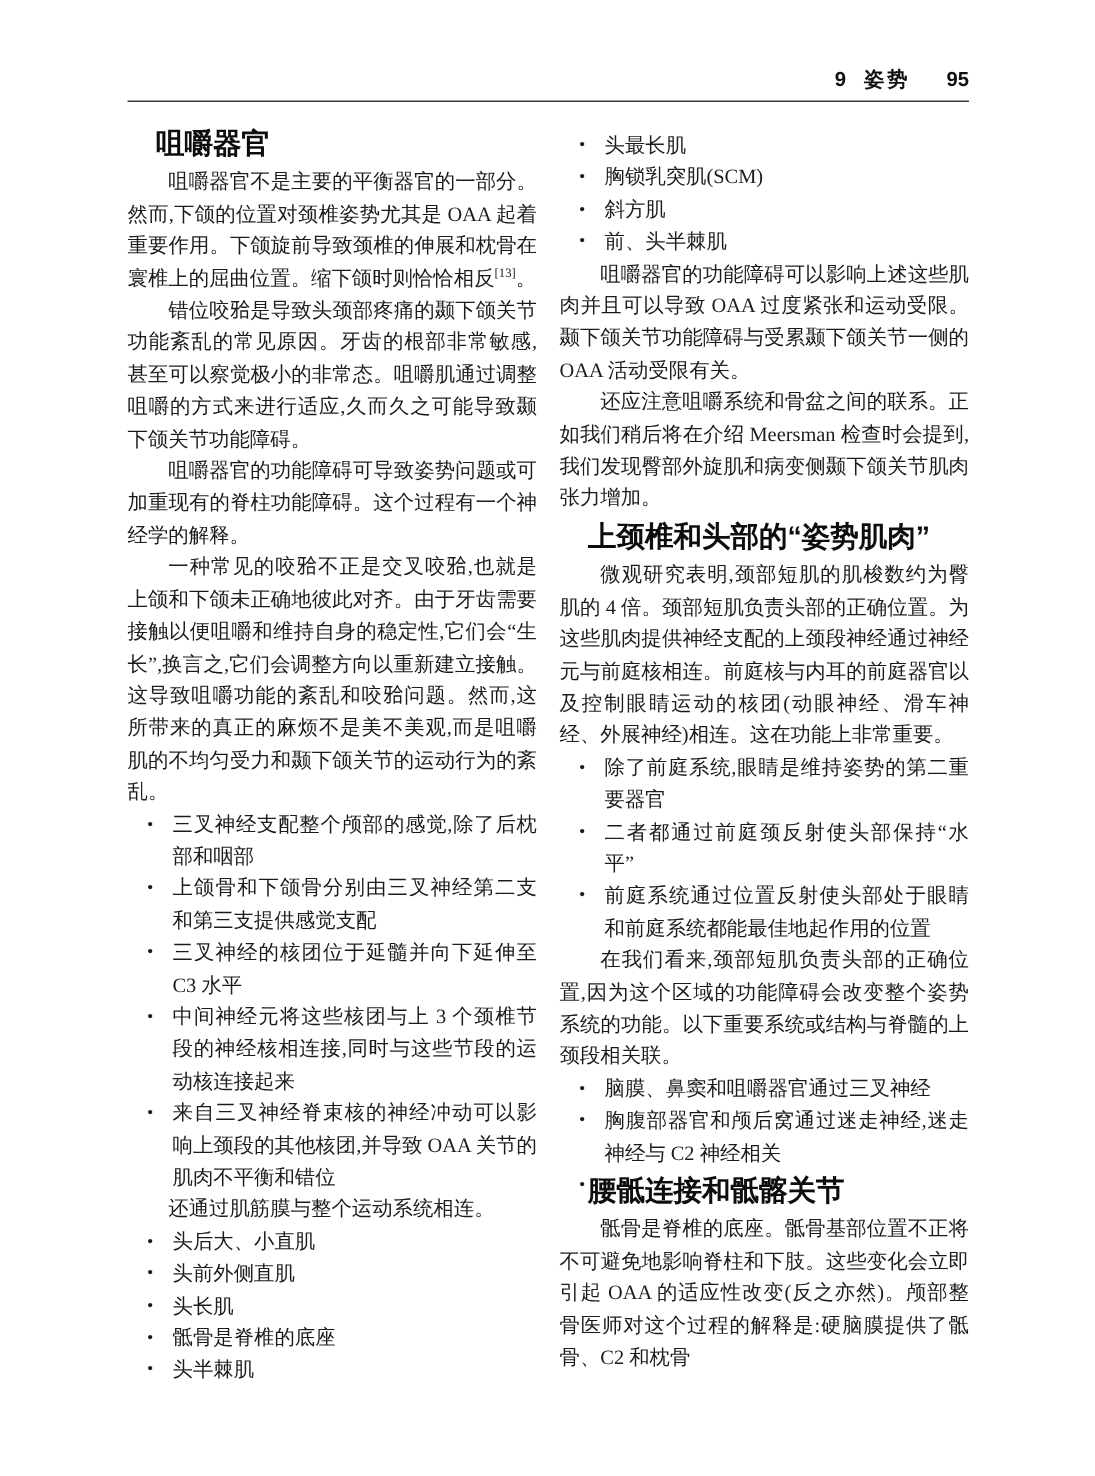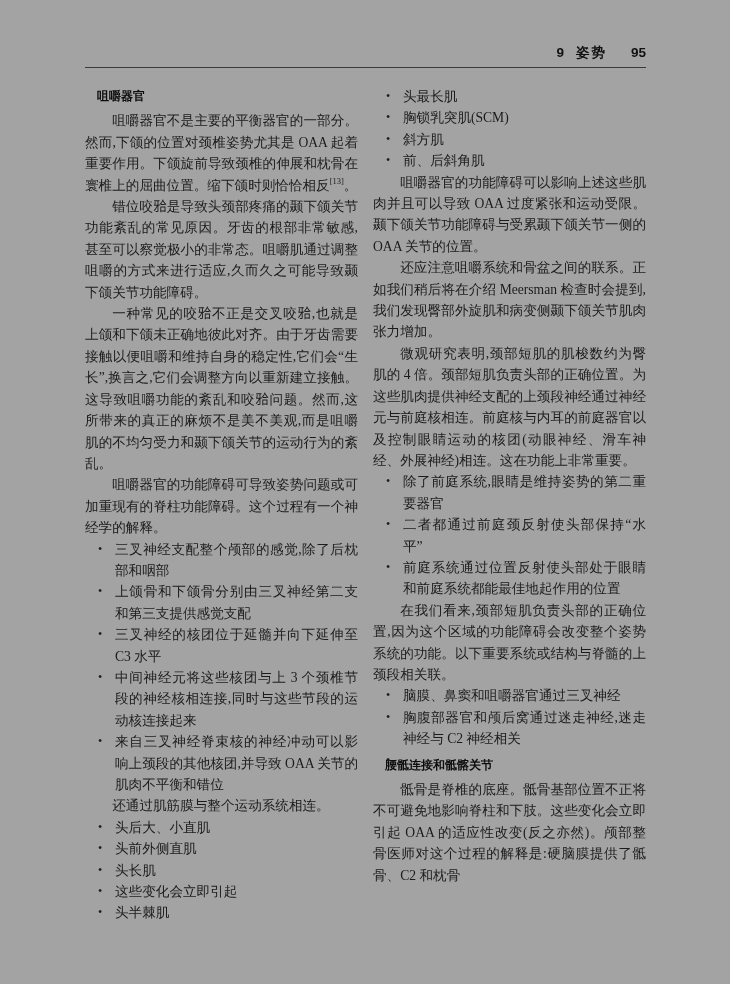--- a/index.html
+++ b/index.html
@@ -12,7 +12,7 @@
     width: 730px;
     height: 984px;
     margin: 0 auto;
-    background: #a3a3a3;
+    background: #ffffff;
     color: #1b1b1b;
     font-family: "Liberation Serif", serif;
     overflow: hidden;

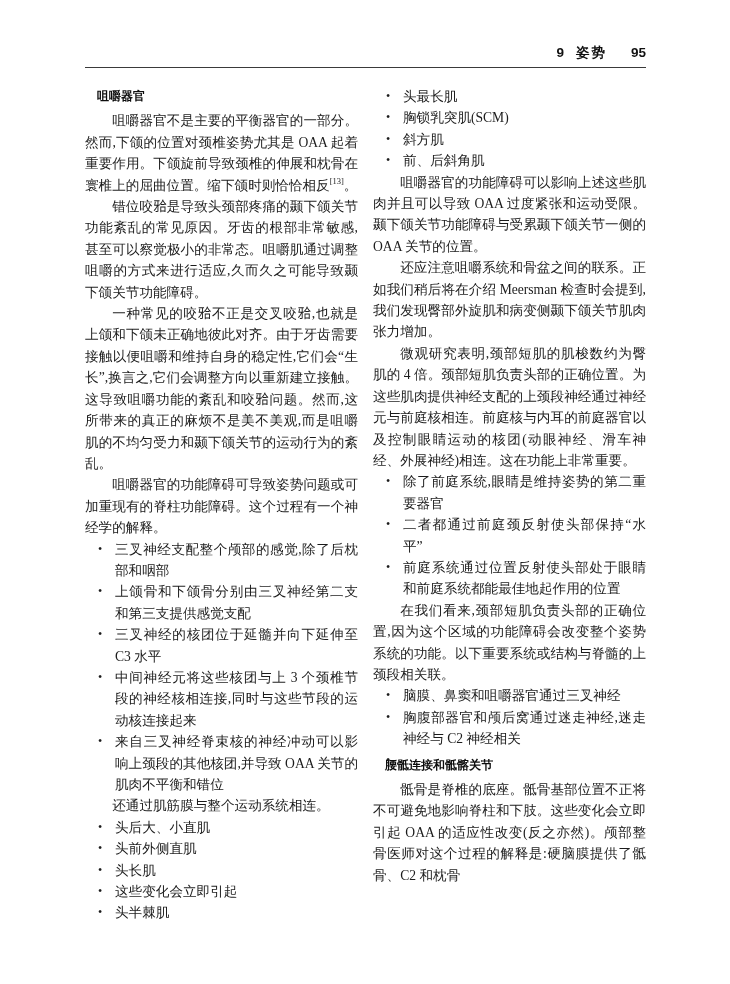--- a/index.html
+++ b/index.html
@@ -62,7 +62,7 @@
   .section-heading {
     font-family: "Liberation Sans", sans-serif;
     font-weight: 700;
-    font-size: 12px;
+    font-size: 19px;
     color: #0d0d0d;
     text-indent: 1em;
     margin: 5px 0 3px 0;

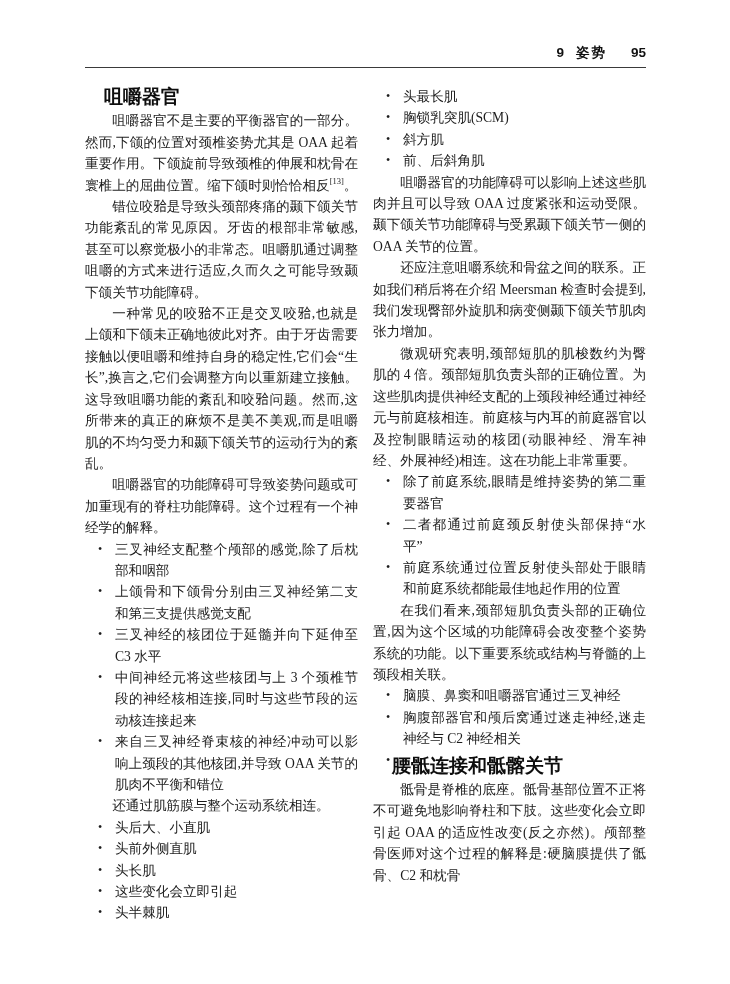--- a/index.html
+++ b/index.html
@@ -134,7 +134,7 @@
         <div class="bullet-item"><span class="bullet-dot">•</span><span>头最长肌</span></div>
         <div class="bullet-item"><span class="bullet-dot">•</span><span>胸锁乳突肌(SCM)</span></div>
         <div class="bullet-item"><span class="bullet-dot">•</span><span>斜方肌</span></div>
-        <div class="bullet-item"><span class="bullet-dot">•</span><span>前、后斜角肌</span></div>
+        <div class="bullet-item"><span class="bullet-dot">•</span><span>前、头半棘肌</span></div>
       </div>
 
       <p>咀嚼器官的功能障碍可以影响上述这些肌肉并且可以导致 OAA 过度紧张和运动受限。颞下颌关节功能障碍与受累颞下颌关节一侧的 OAA 关节的位置。</p>

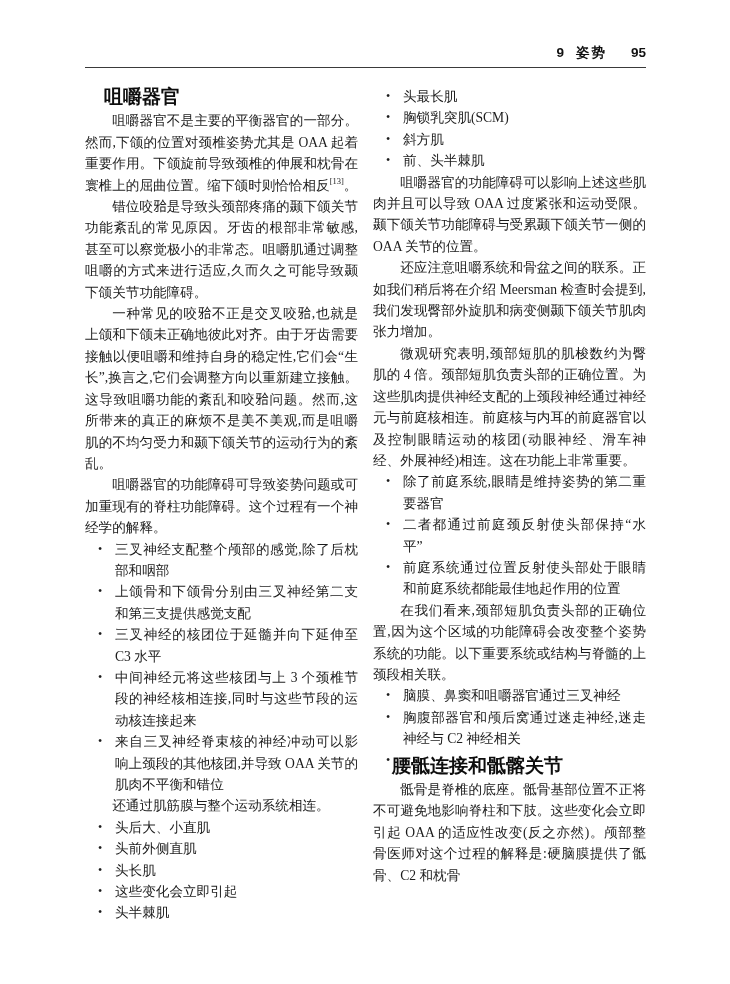--- a/index.html
+++ b/index.html
@@ -137,7 +137,7 @@
         <div class="bullet-item"><span class="bullet-dot">•</span><span>前、头半棘肌</span></div>
       </div>
 
-      <p>咀嚼器官的功能障碍可以影响上述这些肌肉并且可以导致 OAA 过度紧张和运动受限。颞下颌关节功能障碍与受累颞下颌关节一侧的 OAA 关节的位置。</p>
+      <p>咀嚼器官的功能障碍可以影响上述这些肌肉并且可以导致 OAA 过度紧张和运动受限。颞下颌关节功能障碍与受累颞下颌关节一侧的 OAA 活动受限有关。</p>
       <p>还应注意咀嚼系统和骨盆之间的联系。正如我们稍后将在介绍 Meersman 检查时会提到,我们发现臀部外旋肌和病变侧颞下颌关节肌肉张力增加。</p>
 
 

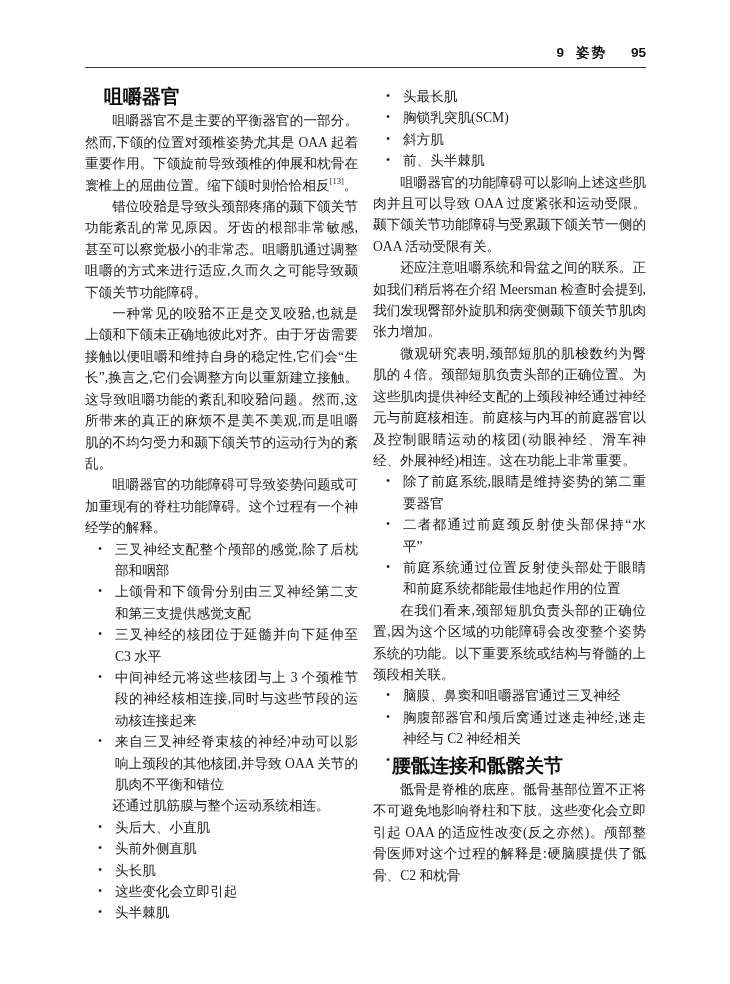--- a/index.html
+++ b/index.html
@@ -140,6 +140,7 @@
       <p>咀嚼器官的功能障碍可以影响上述这些肌肉并且可以导致 OAA 过度紧张和运动受限。颞下颌关节功能障碍与受累颞下颌关节一侧的 OAA 活动受限有关。</p>
       <p>还应注意咀嚼系统和骨盆之间的联系。正如我们稍后将在介绍 Meersman 检查时会提到,我们发现臀部外旋肌和病变侧颞下颌关节肌肉张力增加。</p>
 
+      <div class="section-heading">上颈椎和头部的“姿势肌肉”</div>
 
       <p>微观研究表明,颈部短肌的肌梭数约为臀肌的 4 倍。颈部短肌负责头部的正确位置。为这些肌肉提供神经支配的上颈段神经通过神经元与前庭核相连。前庭核与内耳的前庭器官以及控制眼睛运动的核团(动眼神经、滑车神经、外展神经)相连。这在功能上非常重要。</p>
 

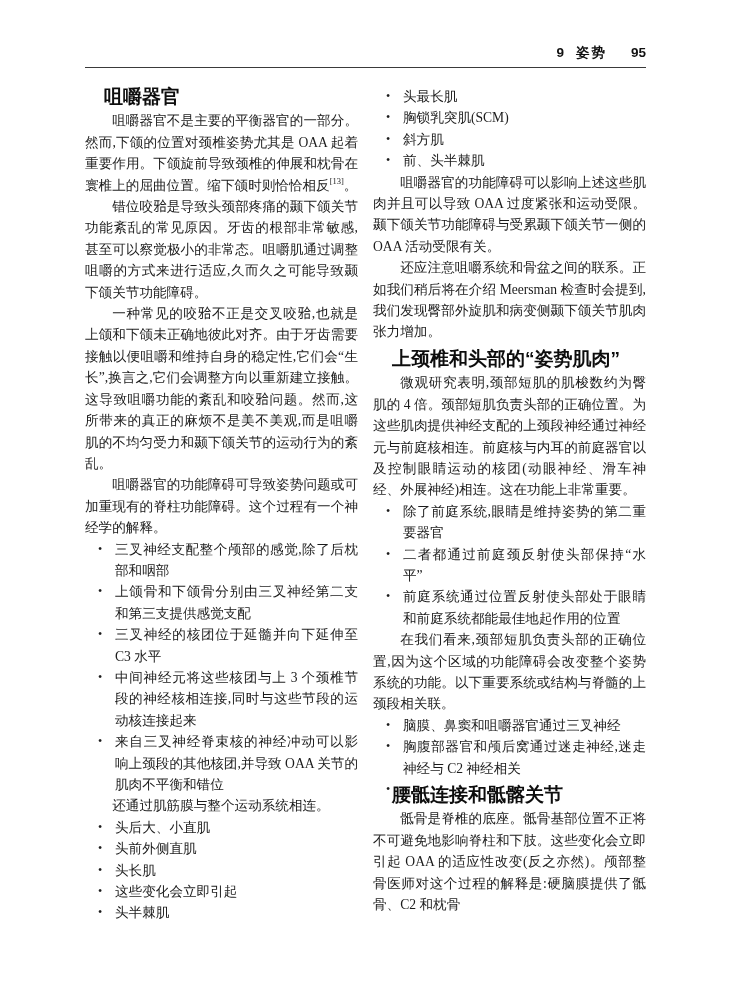--- a/index.html
+++ b/index.html
@@ -106,8 +106,8 @@
       <p><span>咀嚼器官不是主要的平衡器官的一部分。然而,下颌的位置对颈椎姿势尤其是 OAA 起着重要作用。下颌旋前导致颈椎的伸展和枕骨在寰椎上的屈曲位置。缩下颌时则恰恰相反</span><sup class="ref">[13]</sup><span>。</span></p>
 
       <p>错位咬𬌗是导致头颈部疼痛的颞下颌关节功能紊乱的常见原因。牙齿的根部非常敏感,甚至可以察觉极小的非常态。咀嚼肌通过调整咀嚼的方式来进行适应,久而久之可能导致颞下颌关节功能障碍。</p>
+      <p>咀嚼器官的功能障碍可导致姿势问题或可加重现有的脊柱功能障碍。这个过程有一个神经学的解释。</p>
       <p>一种常见的咬𬌗不正是交叉咬𬌗,也就是上颌和下颌未正确地彼此对齐。由于牙齿需要接触以便咀嚼和维持自身的稳定性,它们会“生长”,换言之,它们会调整方向以重新建立接触。这导致咀嚼功能的紊乱和咬𬌗问题。然而,这所带来的真正的麻烦不是美不美观,而是咀嚼肌的不均匀受力和颞下颌关节的运动行为的紊乱。</p>
-      <p>咀嚼器官的功能障碍可导致姿势问题或可加重现有的脊柱功能障碍。这个过程有一个神经学的解释。</p>
 
       <div class="bullet-list">
         <div class="bullet-item"><span class="bullet-dot">•</span><span>三叉神经支配整个颅部的感觉,除了后枕部和咽部</span></div>

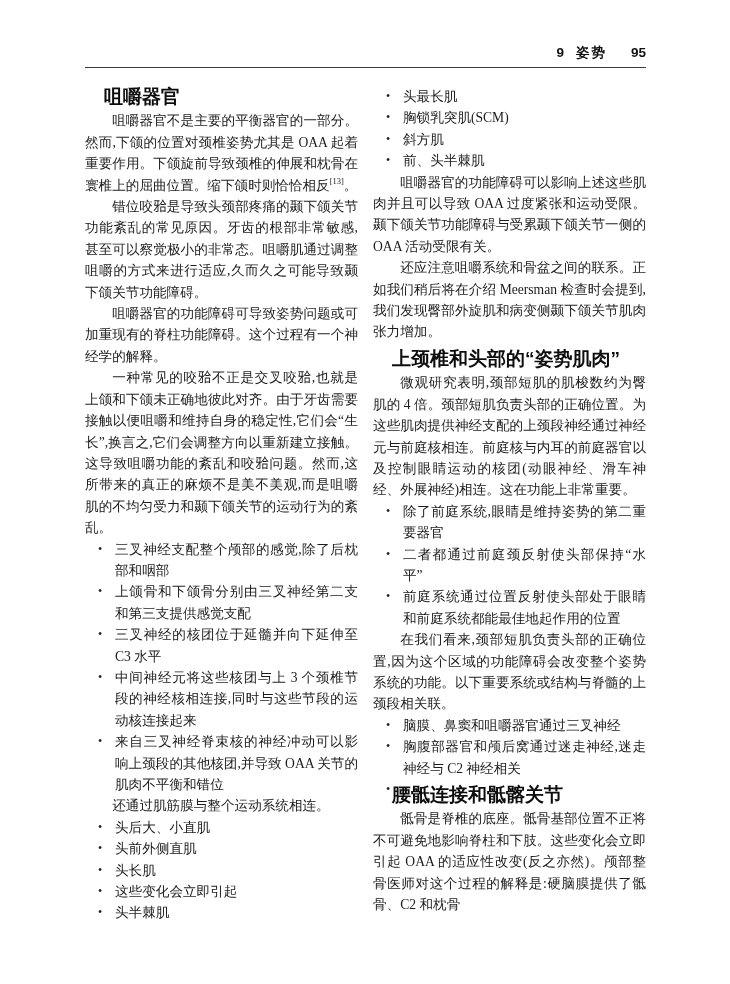--- a/index.html
+++ b/index.html
@@ -123,7 +123,7 @@
         <div class="bullet-item"><span class="bullet-dot">•</span><span>头后大、小直肌</span></div>
         <div class="bullet-item"><span class="bullet-dot">•</span><span>头前外侧直肌</span></div>
         <div class="bullet-item"><span class="bullet-dot">•</span><span>头长肌</span></div>
-        <div class="bullet-item"><span class="bullet-dot">•</span><span>这些变化会立即引起</span></div>
+        <div class="bullet-item"><span class="bullet-dot">•</span><span>骶骨是脊椎的底座</span></div>
         <div class="bullet-item"><span class="bullet-dot">•</span><span>头半棘肌</span></div>
       </div>
     </div>

